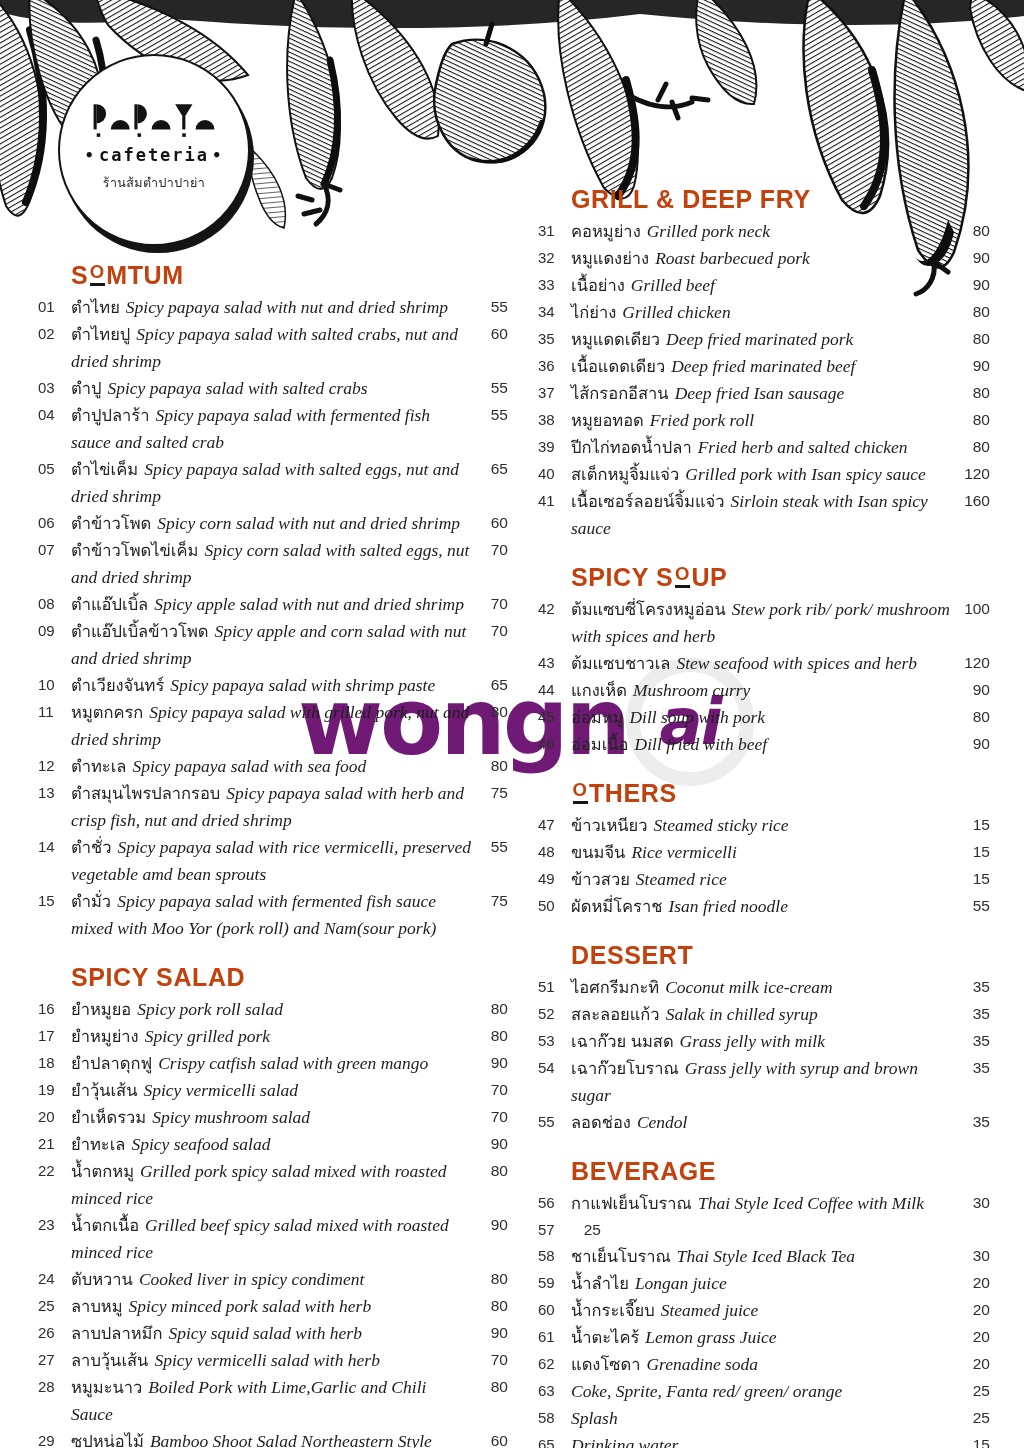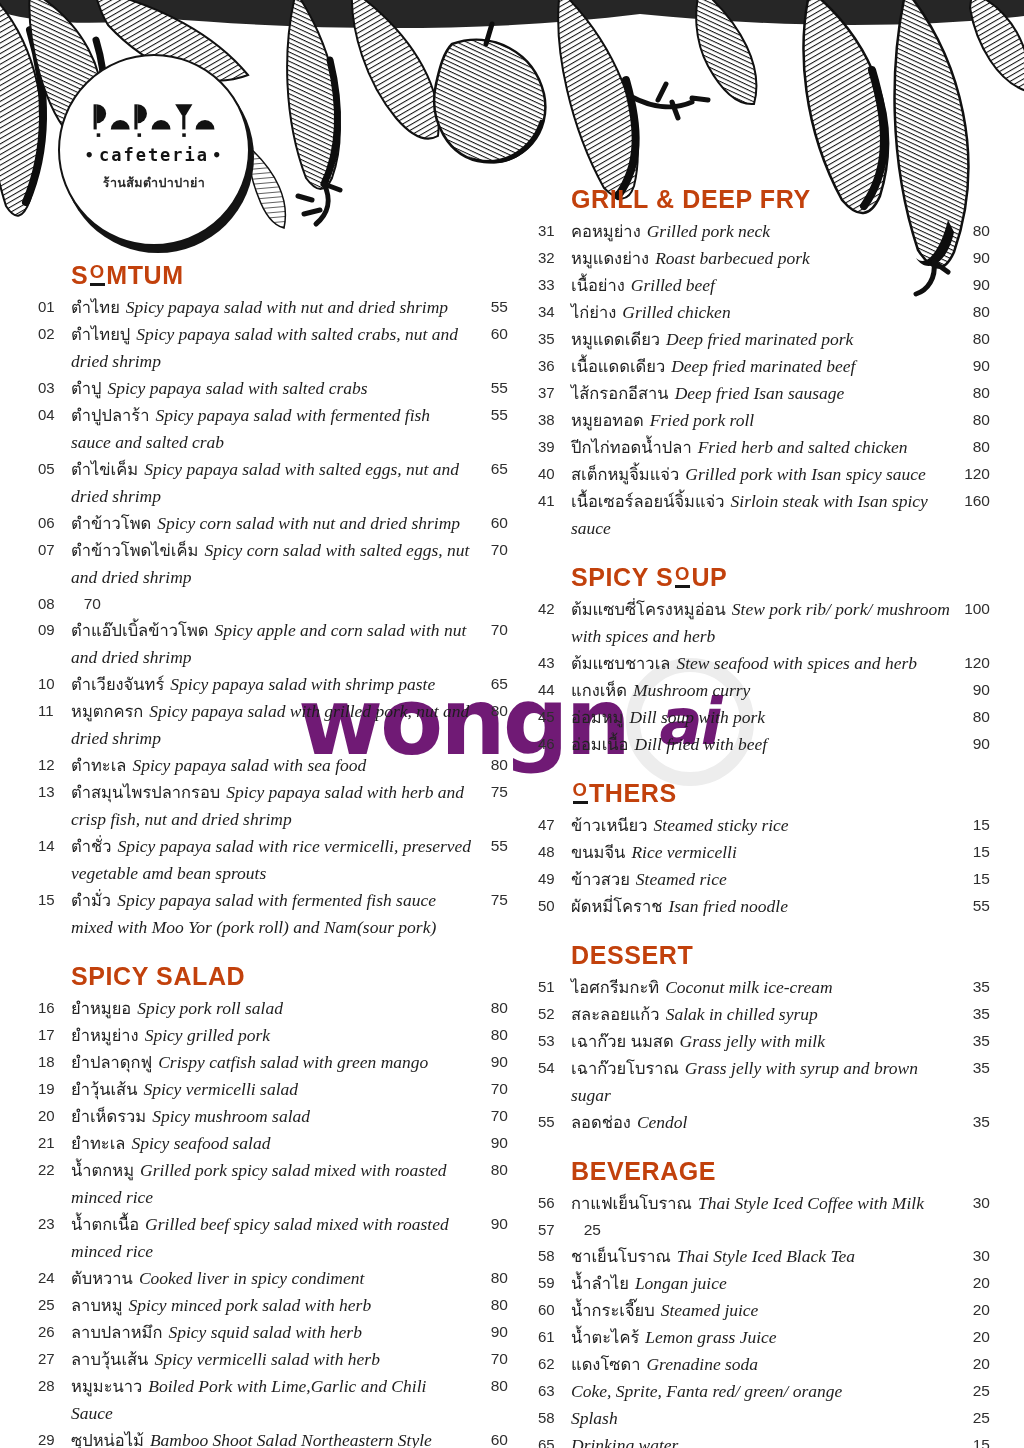--- a/index.html
+++ b/index.html
@@ -27,7 +27,7 @@
     font-size:17px;font-weight:bold;letter-spacing:2px;color:#141414;
   }
   .logo-cafeteria .dot{font-size:9px;line-height:9px;}
-  .logo-thai{margin-top:8px;font-size:12.5px;color:#2a2a2a;letter-spacing:.4px;font-weight:bold;}
+  .logo-thai{margin-top:8px;font-size:12.5px;color:#2a2a2a;letter-spacing:.4px;}
   
   .wm{
     position:absolute;left:298px;top:658px;z-index:0;

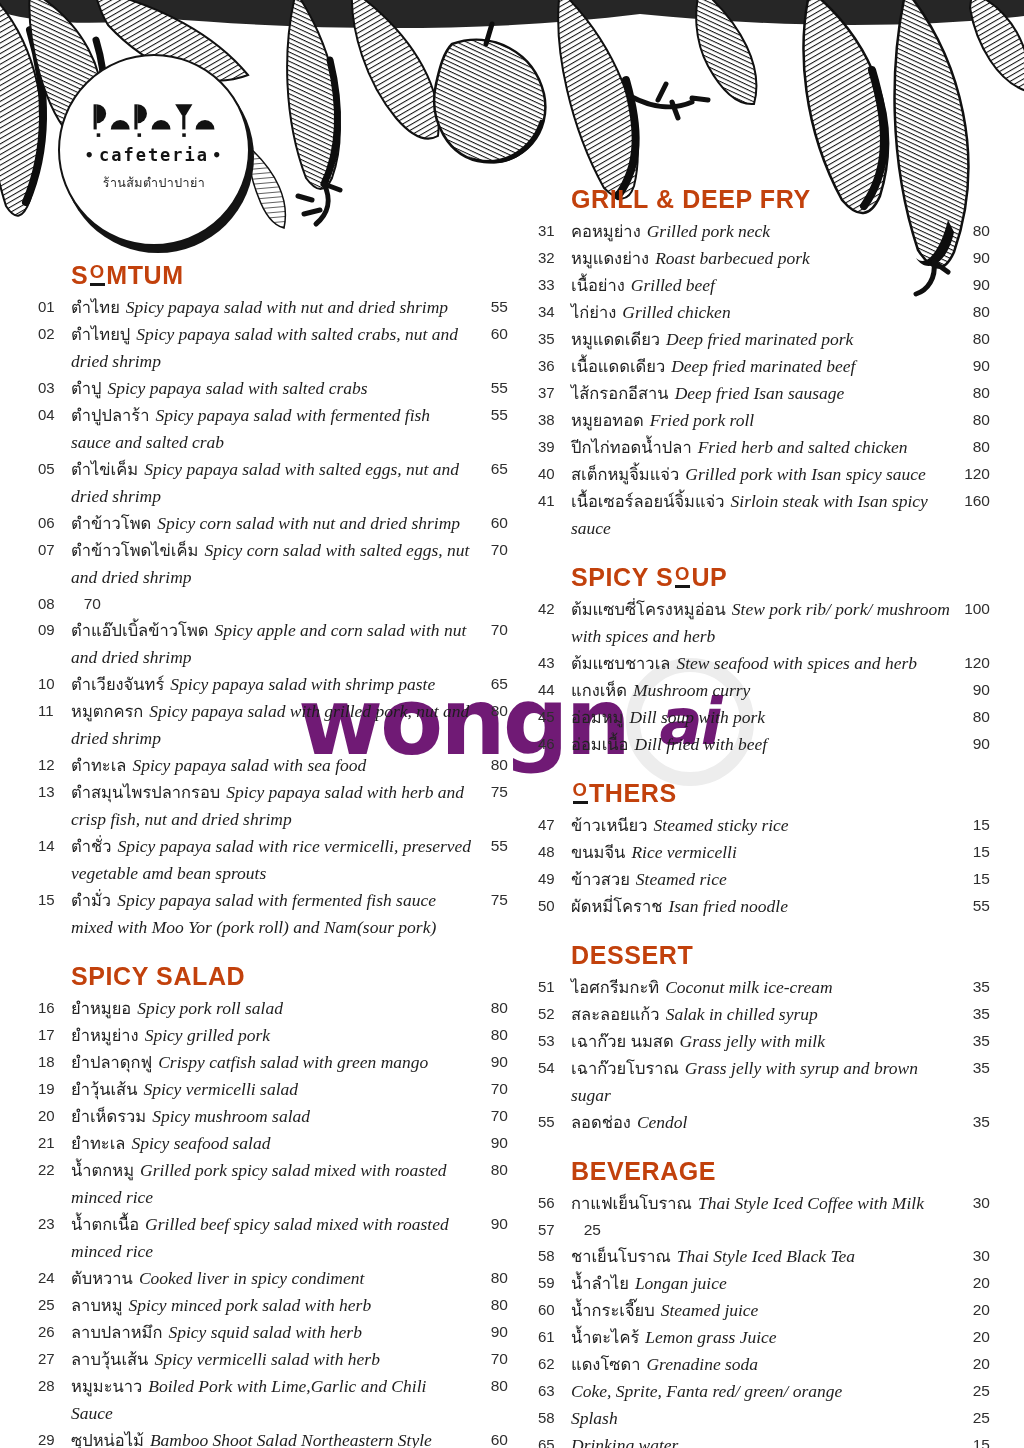--- a/index.html
+++ b/index.html
@@ -178,6 +178,7 @@
       </div>
       <div class="item">
         <span class="num">08</span>
+        <span class="body"><span class="thai">ตำแอ๊ปเบิ้ล</span><span class="en">Spicy apple salad with nut and dried shrimp</span></span>
         <span class="price">70</span>
       </div>
       <div class="item">

